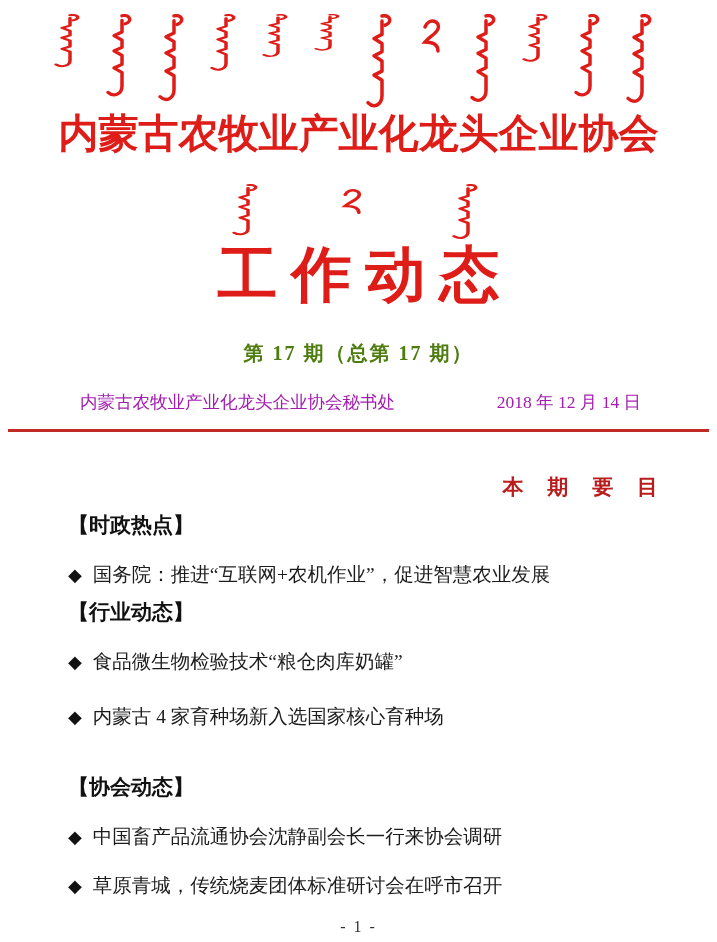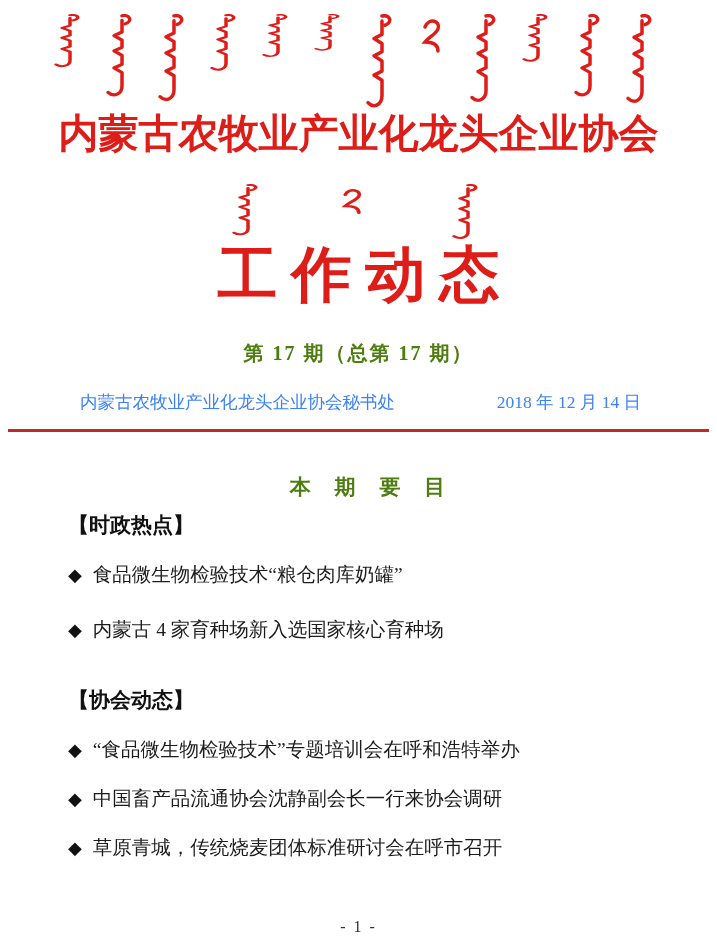--- a/index.html
+++ b/index.html
@@ -26,7 +26,7 @@
   }
   .pub-row {
     display:flex; justify-content:space-between; align-items:center;
-    padding:0 76px 0 80px; margin-top:23px; font-size:17.5px; color:#3b82f6;
+    padding:0 76px 0 80px; margin-top:23px; font-size:17.5px; color:#a21caf;
     white-space:nowrap;
   }
   .red-rule { height:3px; background:#c22a24; margin:15px 8px 0 8px; }

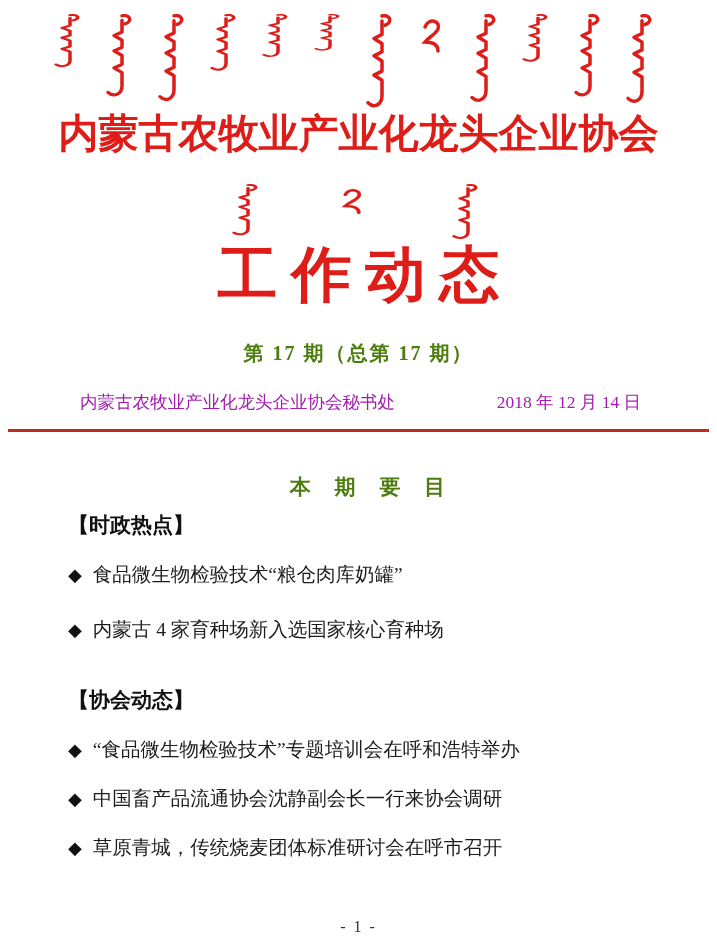--- a/index.html
+++ b/index.html
@@ -32,8 +32,8 @@
   .red-rule { height:3px; background:#c22a24; margin:15px 8px 0 8px; }
   .contents { padding:0 50px 0 68px; }
   .toc-heading {
-    text-align:center; margin-top:41px; font-size:21px; font-weight:bold;
-    letter-spacing:9px; margin-left:9px; color:#4d7c0f;
+    text-align:right; margin-top:41px; font-size:21px; font-weight:bold;
+    letter-spacing:9px; margin-left:9px; color:#b91c1c;
     font-family:"Liberation Sans","DejaVu Sans",sans-serif;
   }
   .section-title {

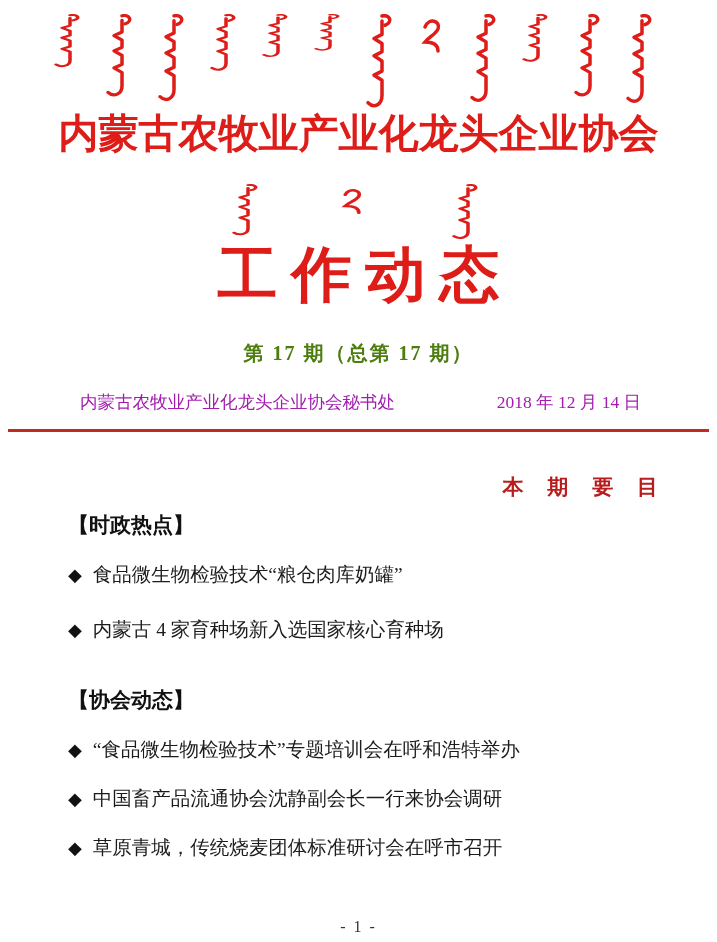--- a/index.html
+++ b/index.html
@@ -111,6 +111,9 @@
 
     <div class="section-title">【时政热点】</div>
 
+    <div class="toc-item">
+      <span class="diamond">◆</span><span>国务院：推进“互联网+农机作业”，促进智慧农业发展</span>
+    </div>
 
 
     <div class="toc-item">

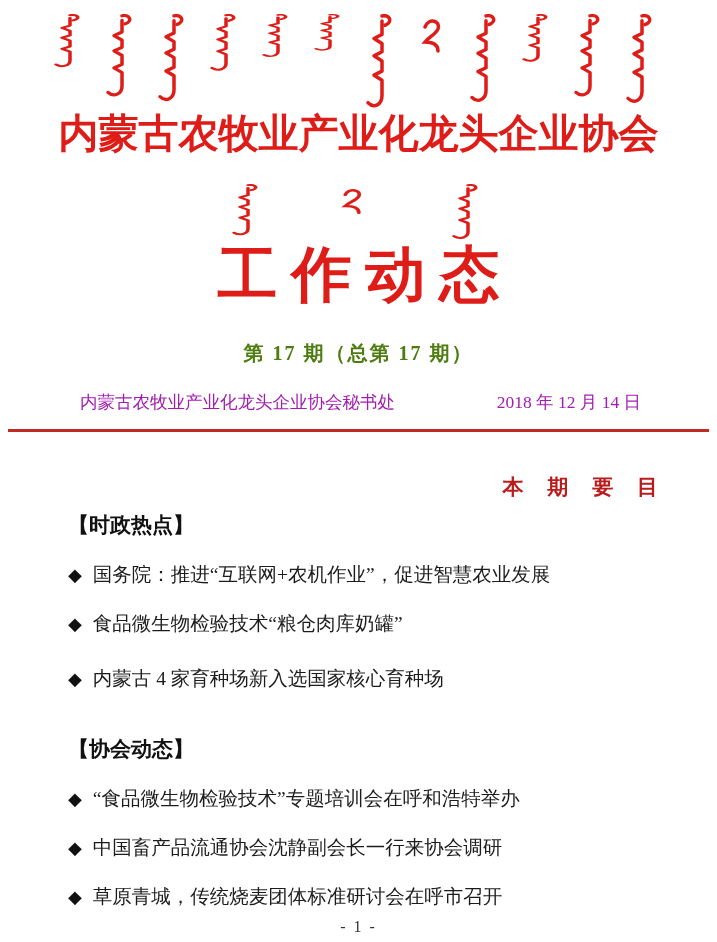--- a/index.html
+++ b/index.html
@@ -115,6 +115,7 @@
       <span class="diamond">◆</span><span>国务院：推进“互联网+农机作业”，促进智慧农业发展</span>
     </div>
 
+    <div class="section-title">【行业动态】</div>
 
     <div class="toc-item">
       <span class="diamond">◆</span><span>食品微生物检验技术“粮仓肉库奶罐”</span>

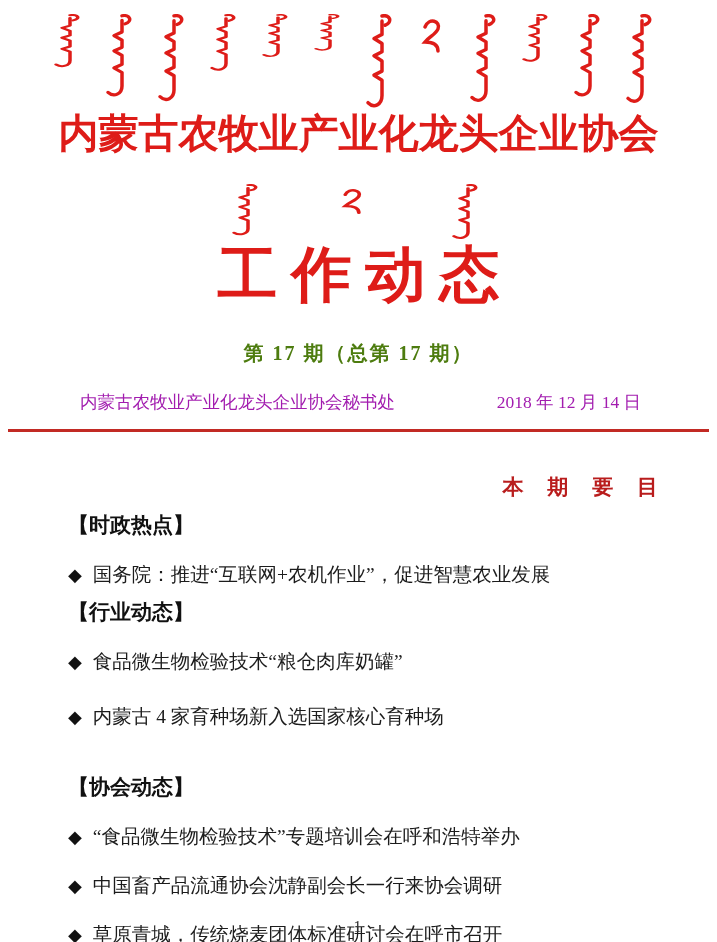--- a/index.html
+++ b/index.html
@@ -127,9 +127,6 @@
 
     <div class="section-title mt-lg">【协会动态】</div>
 
-    <div class="toc-item">
-      <span class="diamond">◆</span><span>“食品微生物检验技术”专题培训会在呼和浩特举办</span>
-    </div>
 
     <div class="toc-item">
       <span class="diamond">◆</span><span>中国畜产品流通协会沈静副会长一行来协会调研</span>

